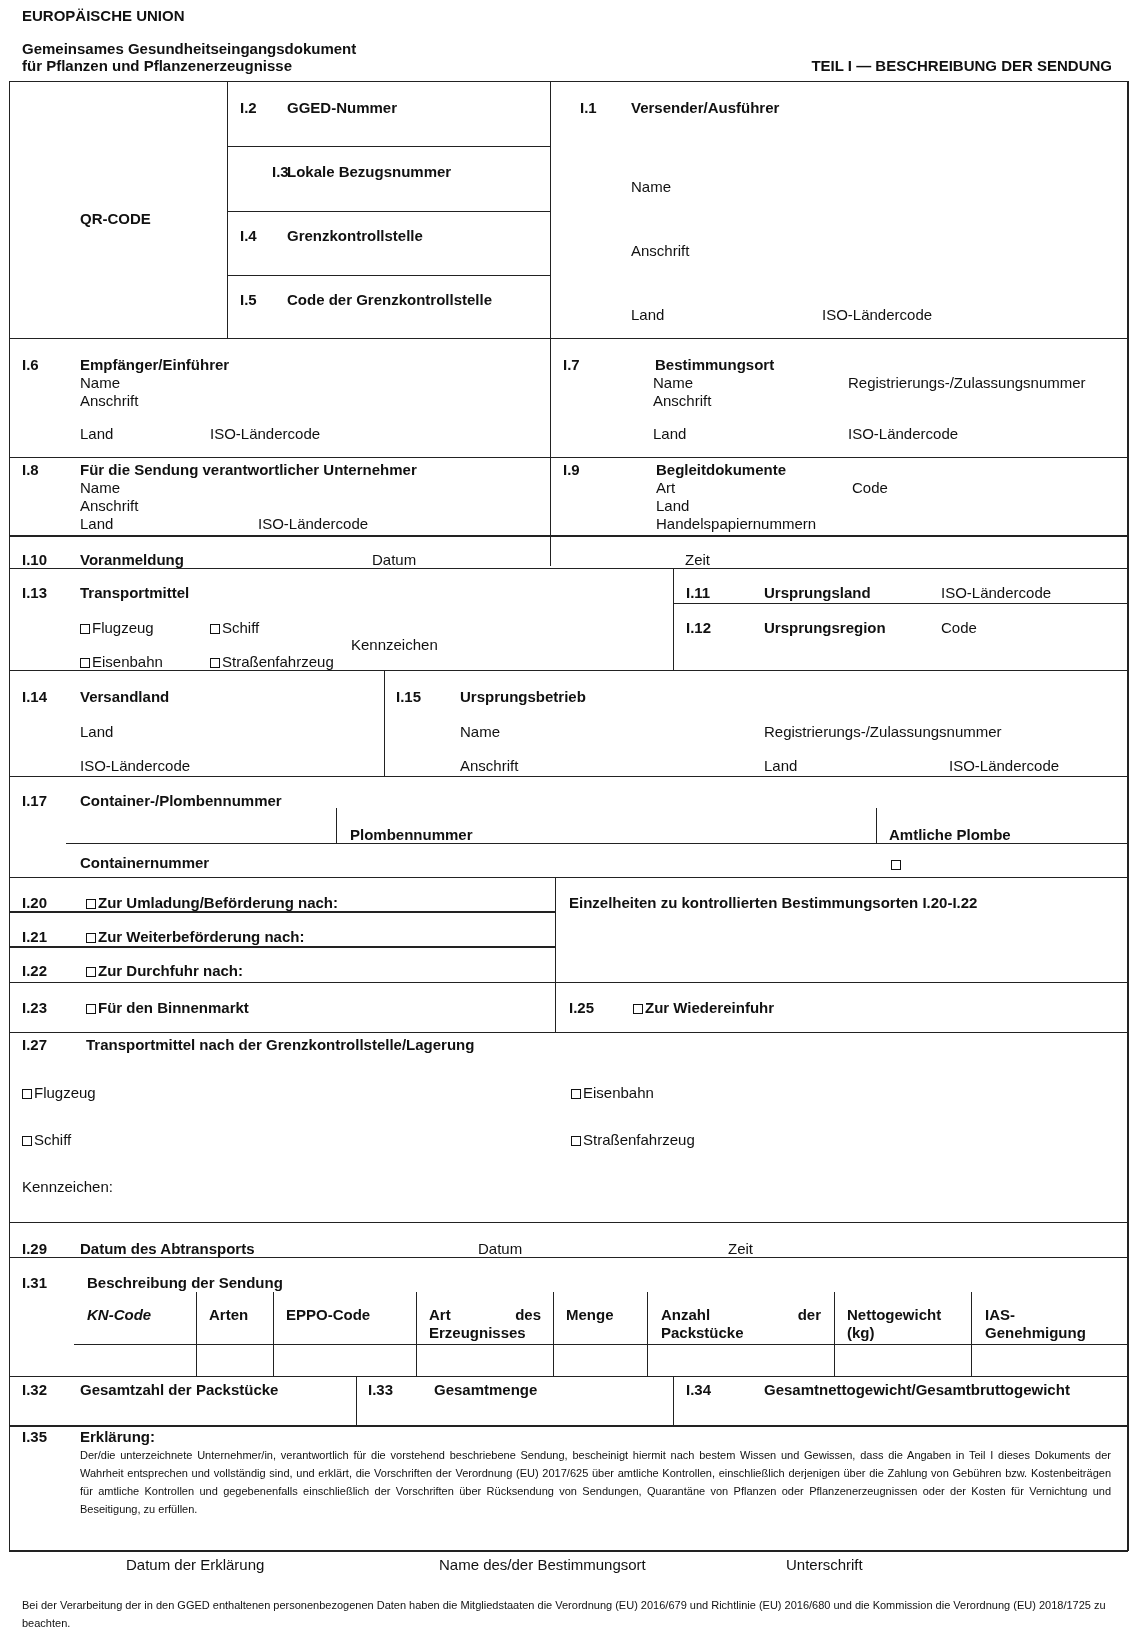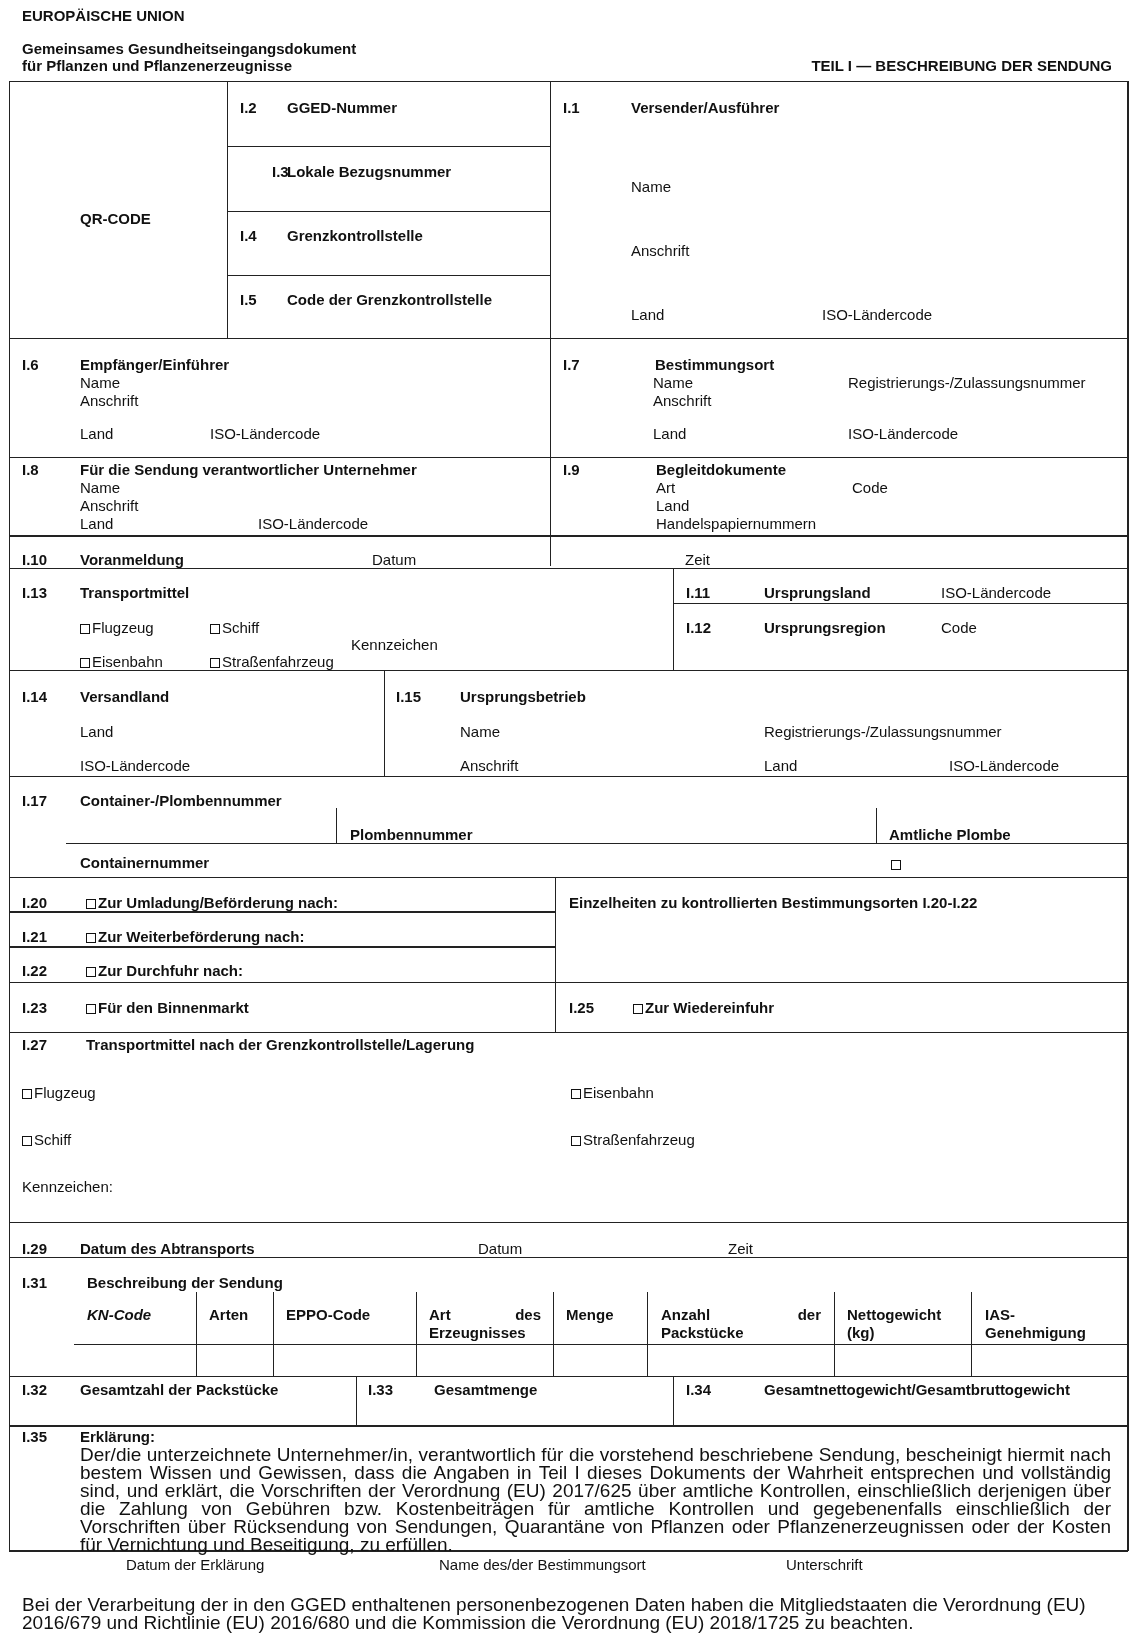--- a/index.html
+++ b/index.html
@@ -53,7 +53,7 @@
 </div>
 
 <div data-name="field-i1">
-  <div class="abs b" style="left:563px;top:99px;" data-name="field-number">I.1</div>
+  <div class="abs b" style="left:580px;top:99px;" data-name="field-number">I.1</div>
   <div class="abs b" style="left:631px;top:99px;" data-name="field-label">Versender/Ausführer</div>
   <div class="abs" style="left:631px;top:178px;" data-name="name-label">Name</div>
   <div class="abs" style="left:631px;top:242px;" data-name="address-label">Anschrift</div>

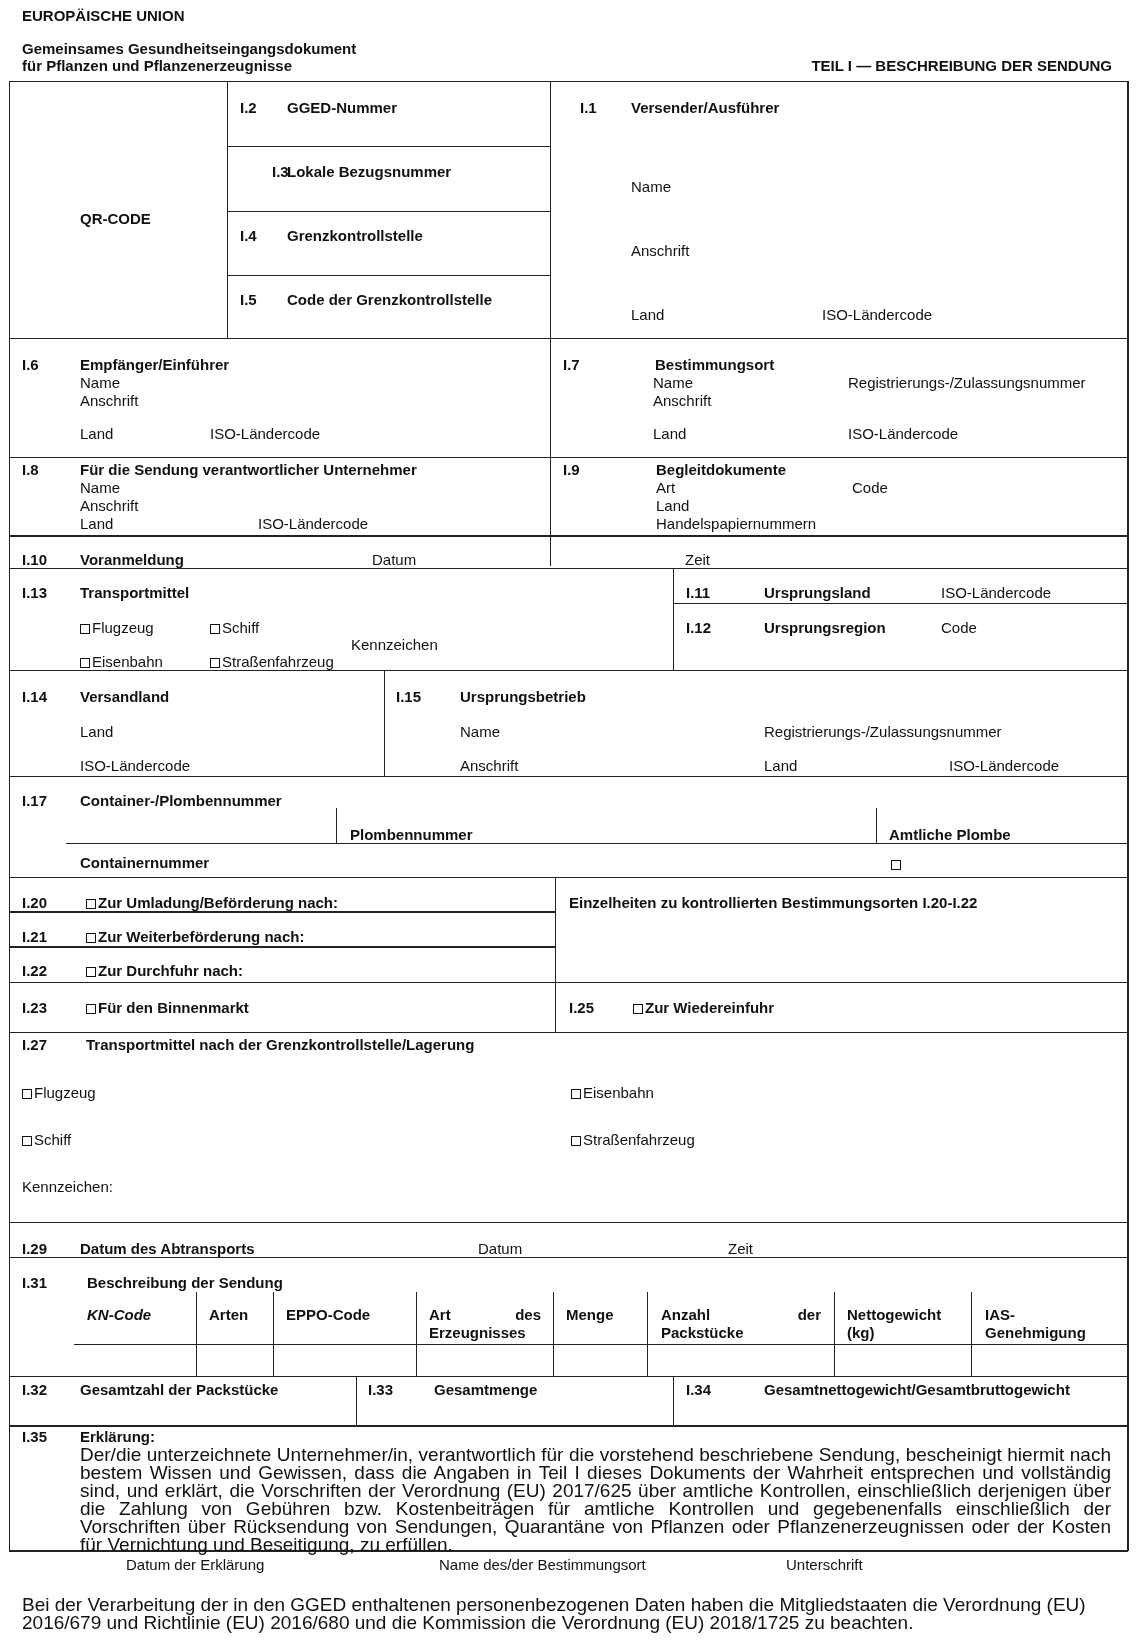--- a/index.html
+++ b/index.html
@@ -11,7 +11,7 @@
   .vl { position:absolute; width:0; border-left:1.5px solid #222; }
   .thick { border-width:2px; }
   .cb { display:inline-block; width:10px; height:10px; border:1.4px solid #111; margin-right:2px; vertical-align:-1px; box-sizing:border-box; }
-  .para { position:absolute; white-space:normal; text-align:justify; line-height:18px; font-size:19px; }
+  .para { position:absolute; white-space:normal; text-align:justify; line-height:18px; font-size:11px; }
 </style>
 </head>
 <body>

